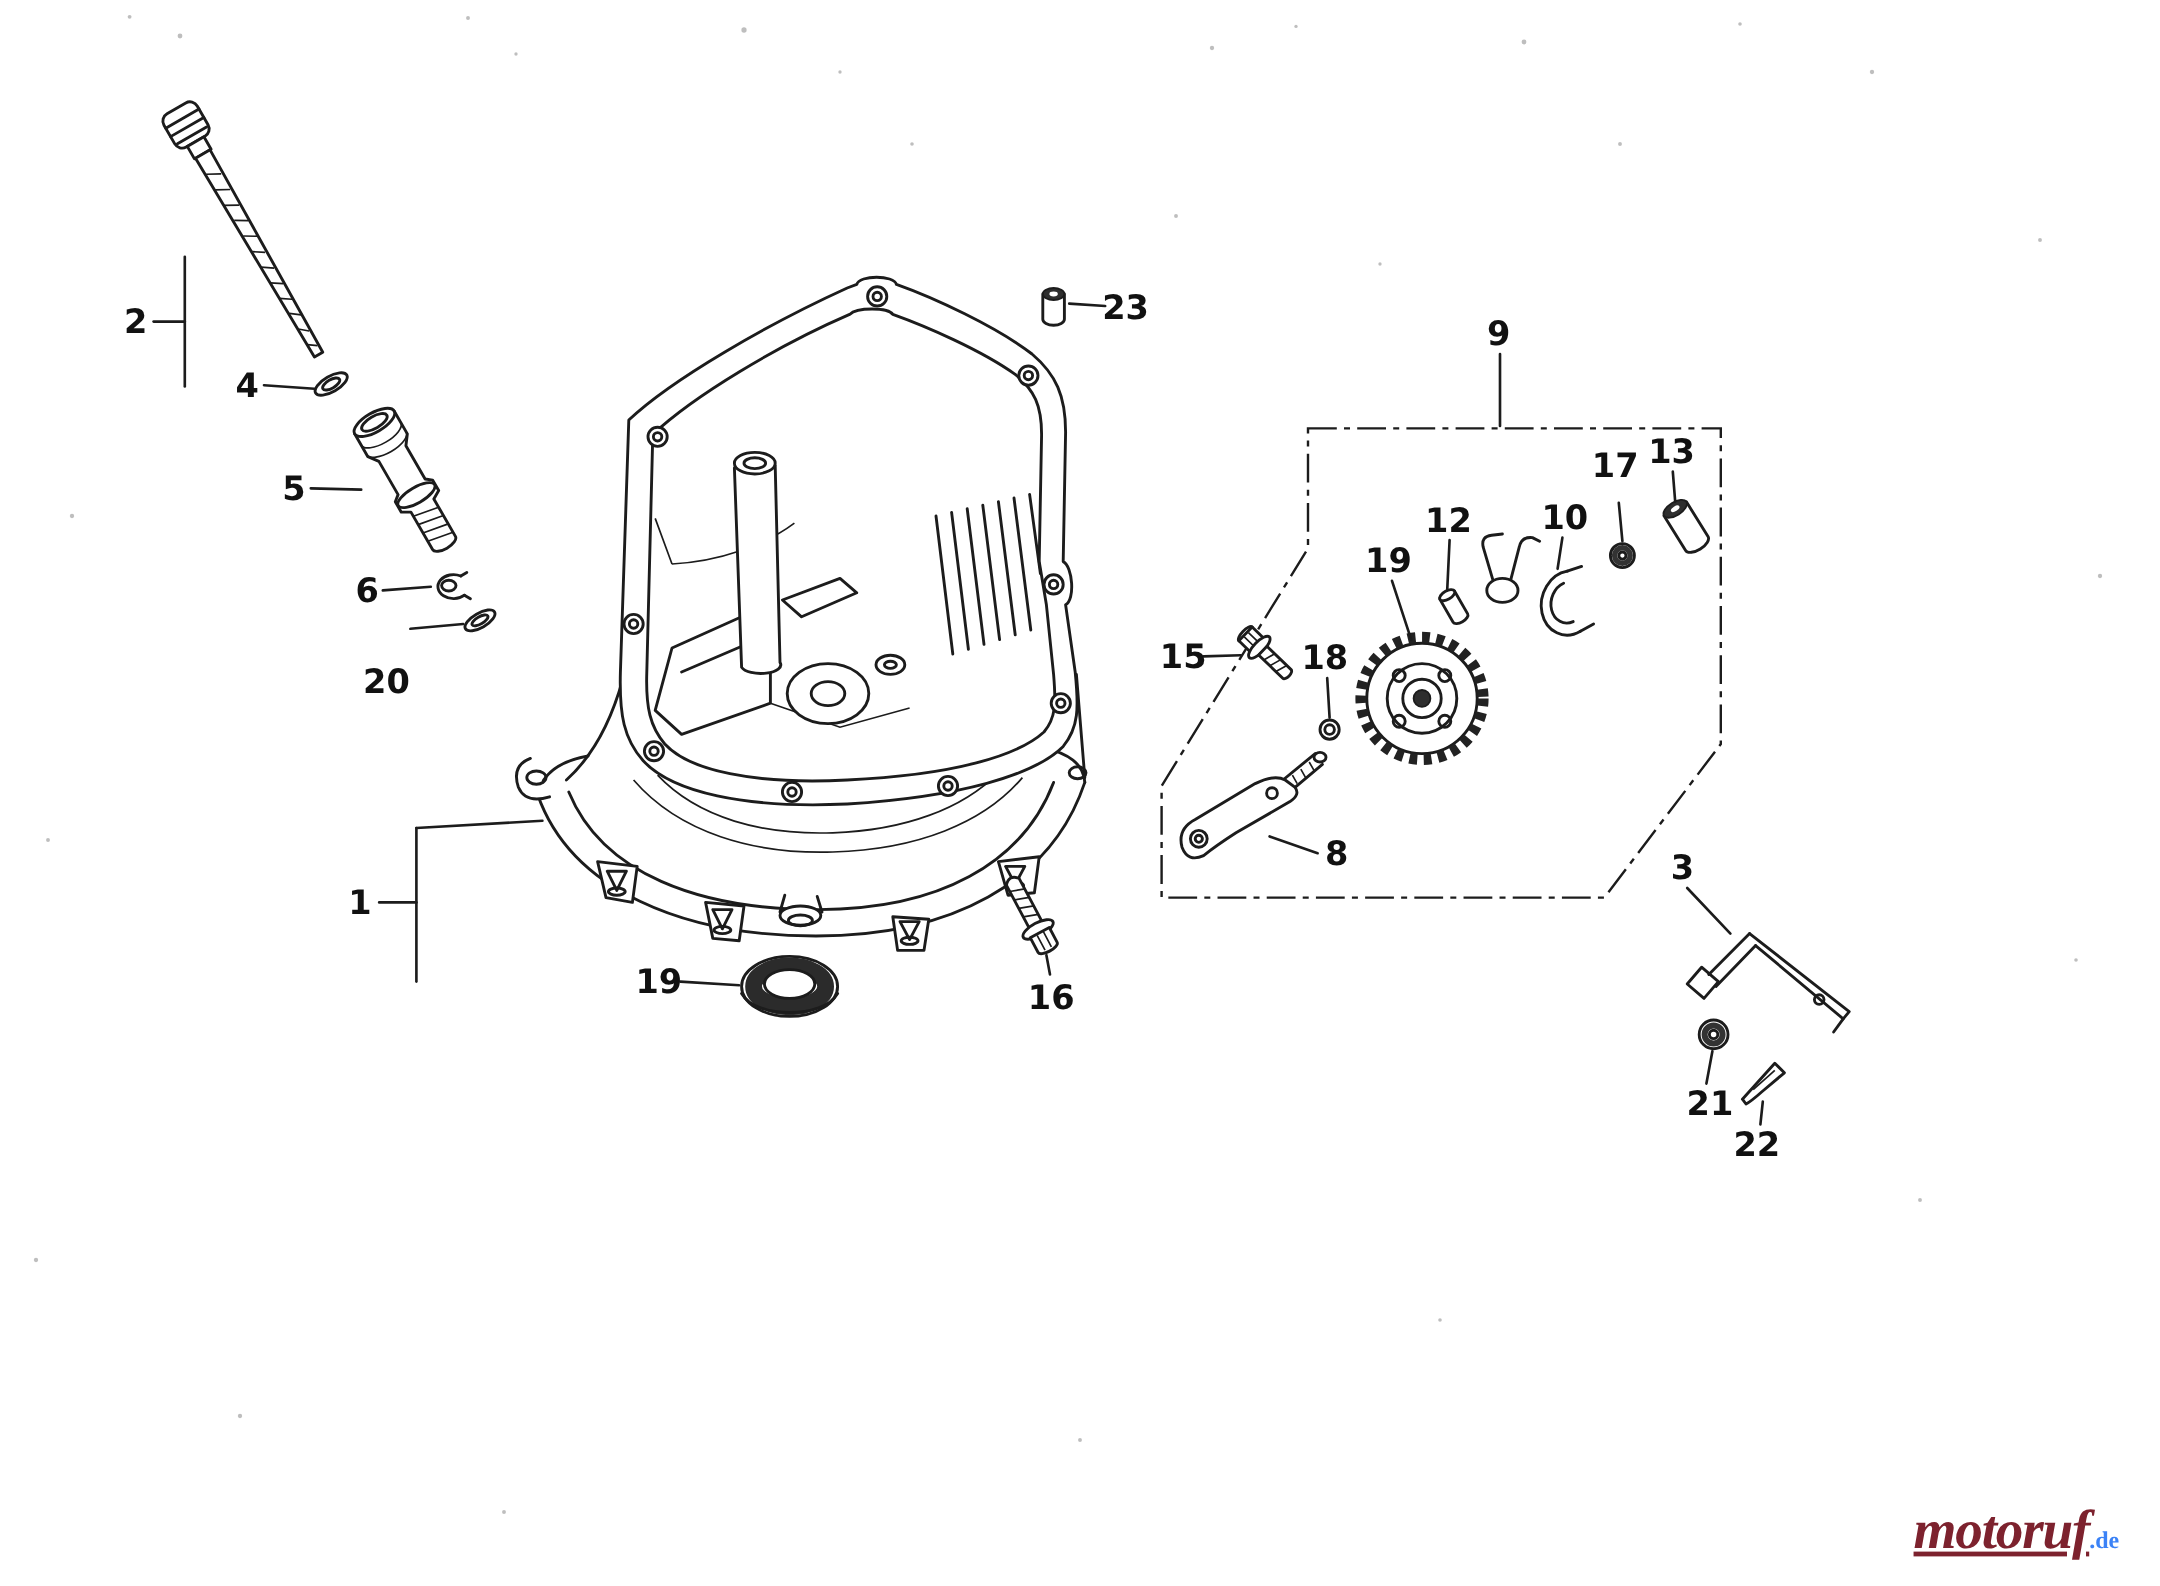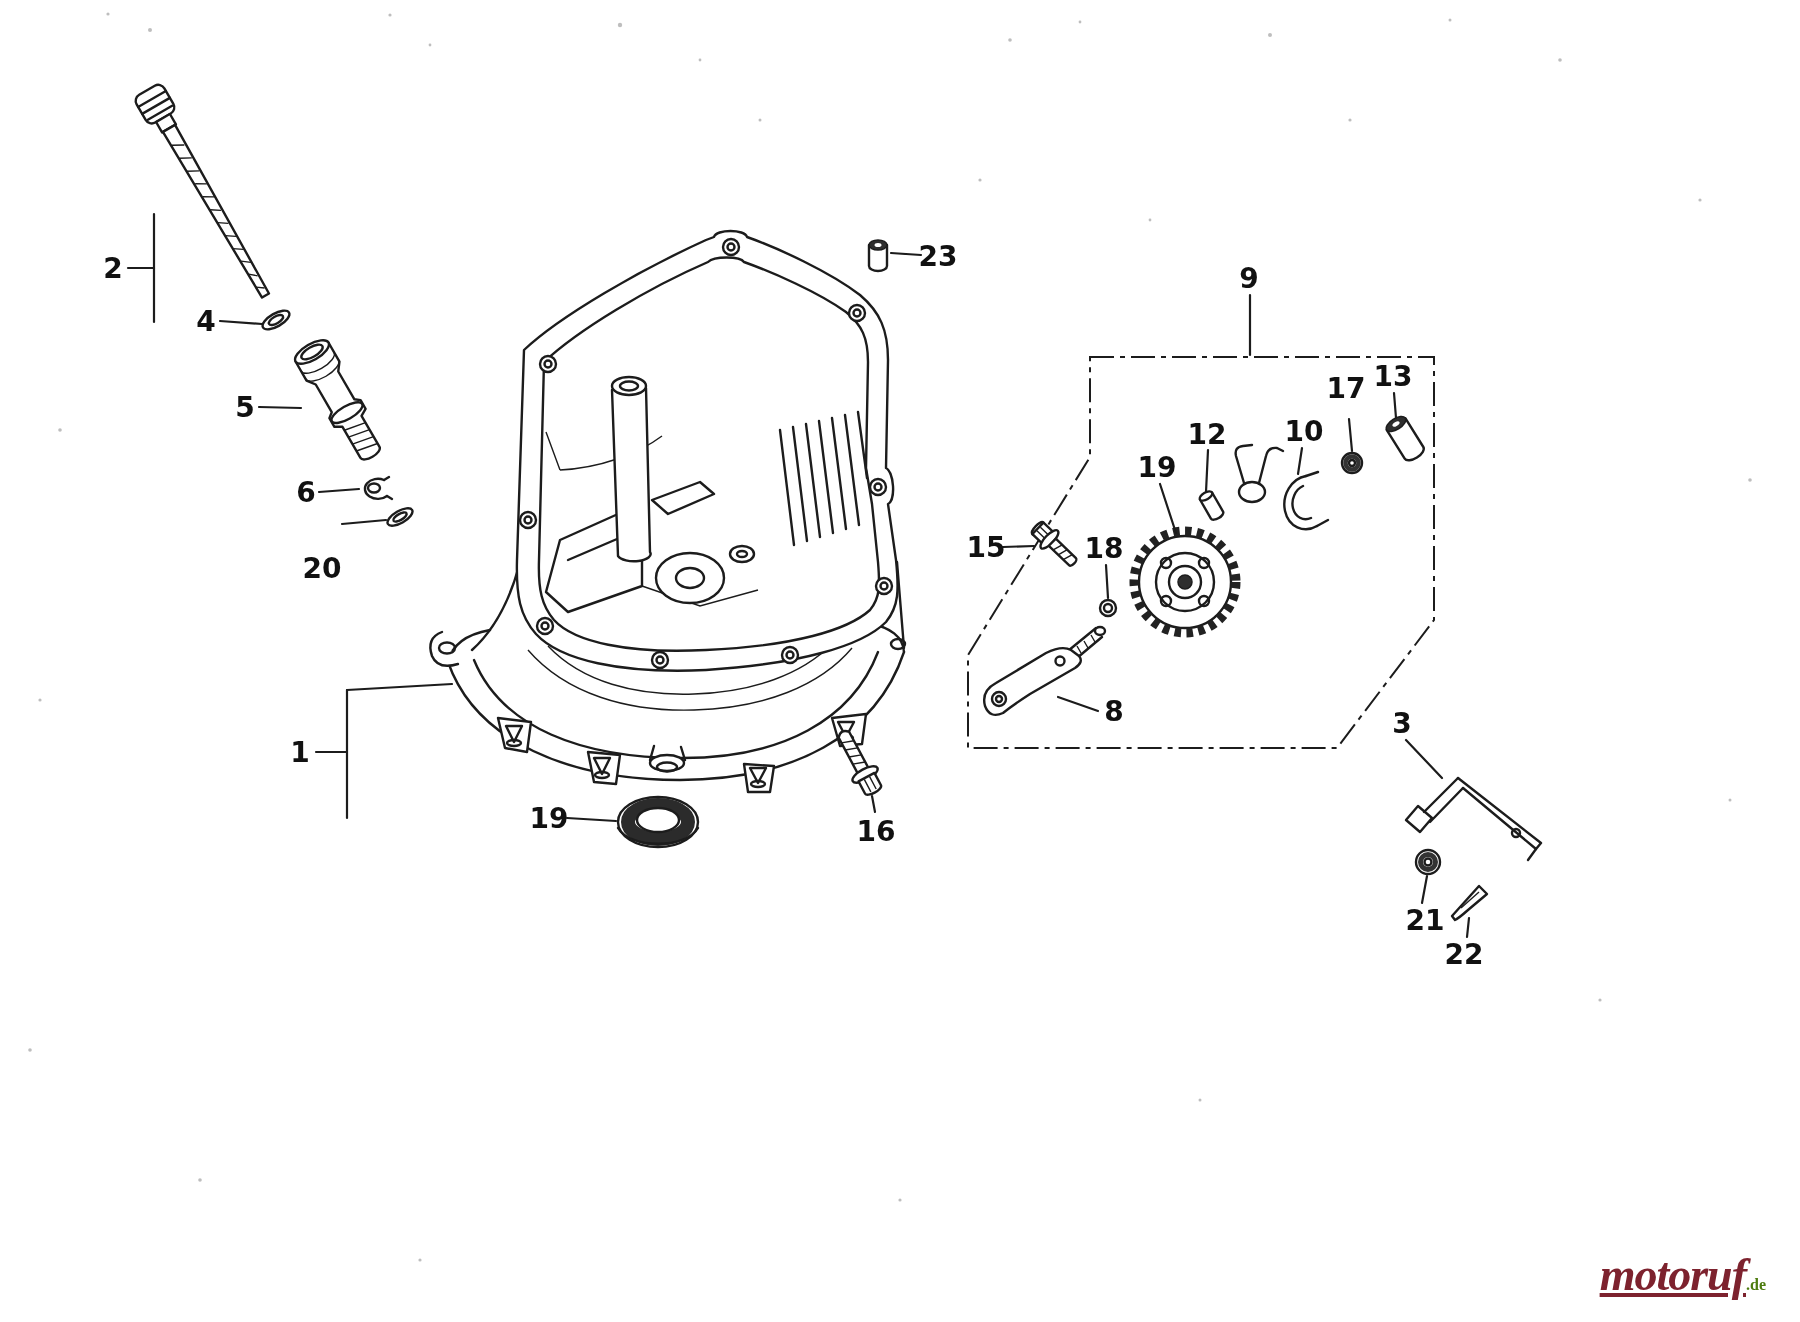--- a/index.html
+++ b/index.html
@@ -41,7 +41,7 @@
   }
   .watermark .tld {
     font-family:"Liberation Serif", serif; font-weight:bold;
-    font-size:16px; color:#4d7c0f;text-align:right;
+    font-size:20px; color:#3b82f6;text-align:right;
   }
 </style>
 </head>

